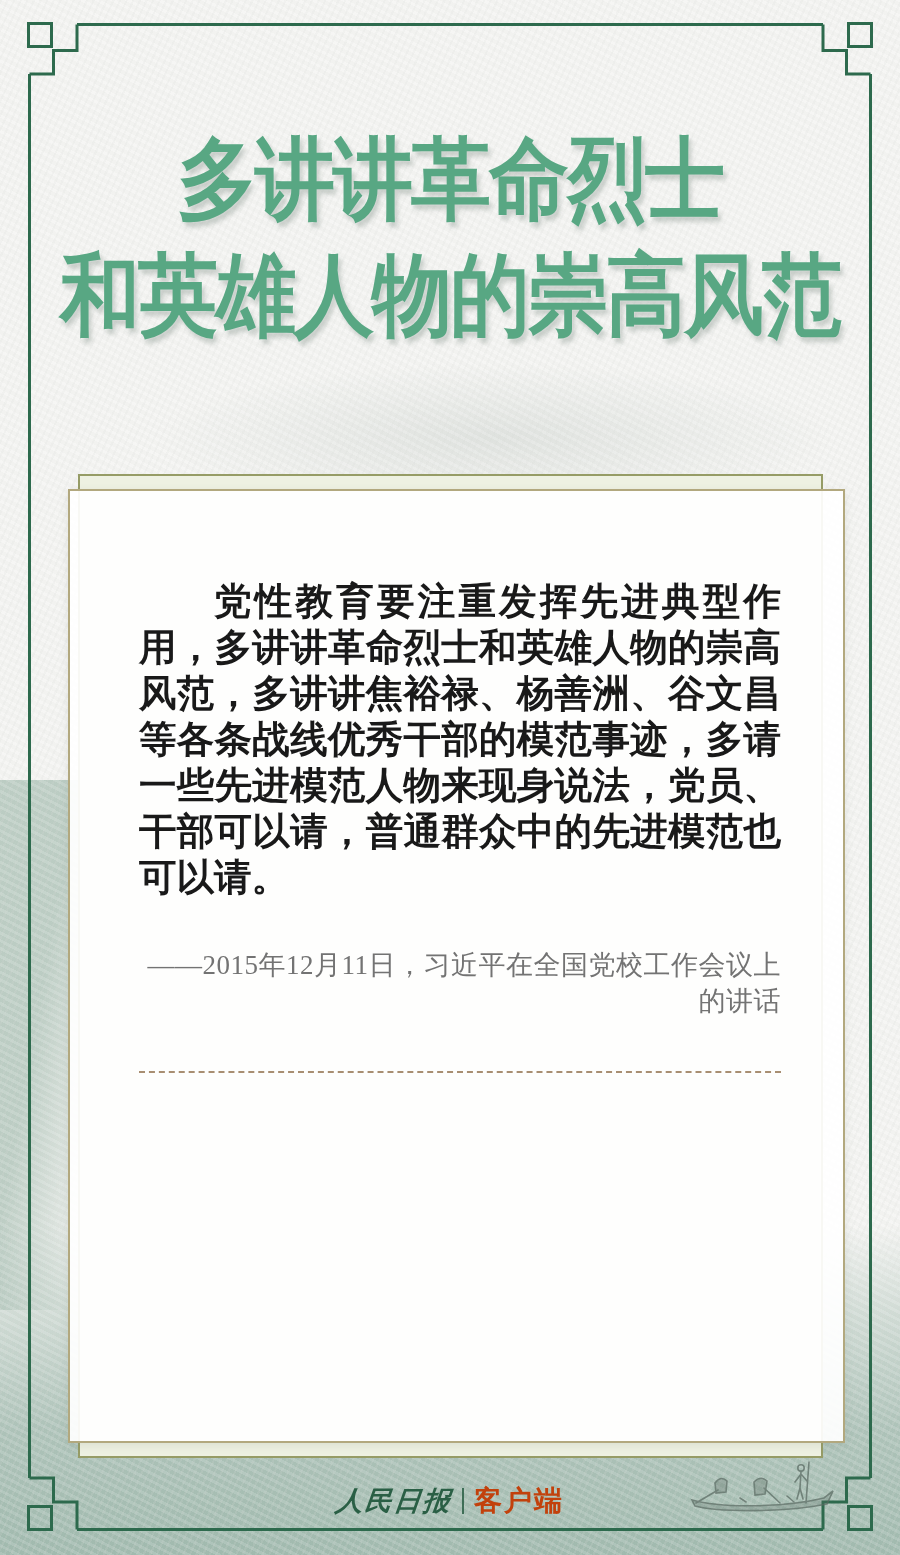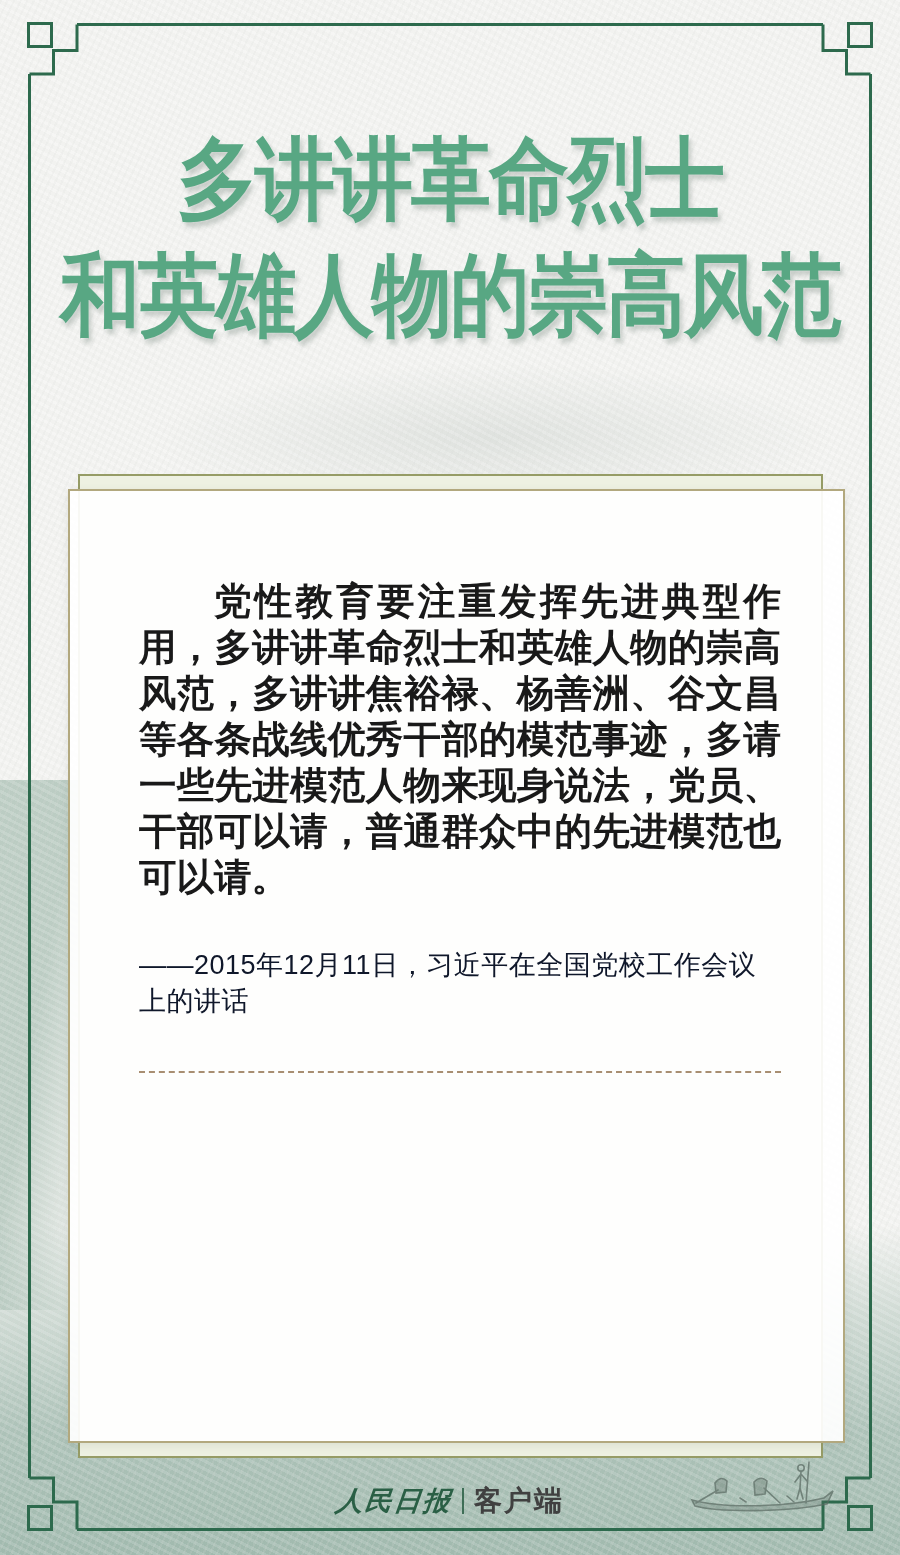--- a/index.html
+++ b/index.html
@@ -65,8 +65,8 @@
   }
   .quote-2{margin-top:54px;}
   .attribution{
-    font-family:Liberation Sans, sans-serif;
-    font-size:27px;color:#0f172a;text-align:left;margin-top:46px;
+    font-family:Liberation Serif, serif;
+    font-size:27px;color:#737373;text-align:right;margin-top:46px;
     letter-spacing:.5px;
   }
   .attribution-2{margin-top:62px;}

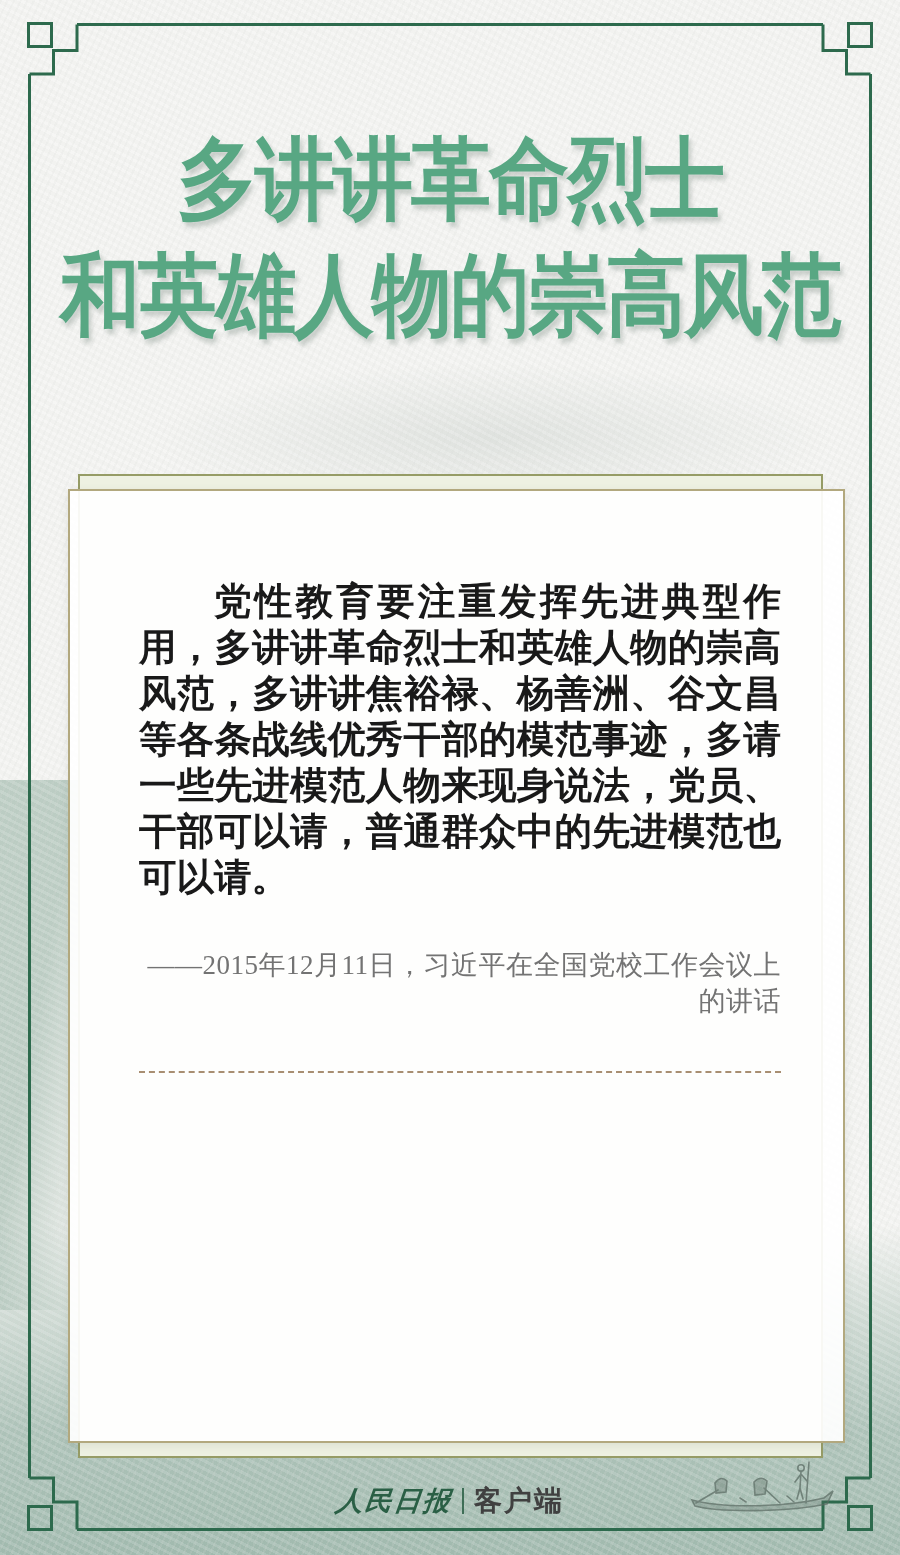--- a/index.html
+++ b/index.html
@@ -84,7 +84,7 @@
     transform:skewX(-6deg);letter-spacing:2px;
   }
   .brand-bar{width:2px;height:26px;background:#2a5f45;opacity:.85;}
-  .brand-suffix{font-weight:700;font-size:28px;color:#404040;letter-spacing:2px;}
+  .brand-suffix{font-weight:700;font-size:28px;color:#c2410c;letter-spacing:2px;}
   
   .boat{position:absolute;left:688px;top:1458px;z-index:5;opacity:.72;}
 </style>

